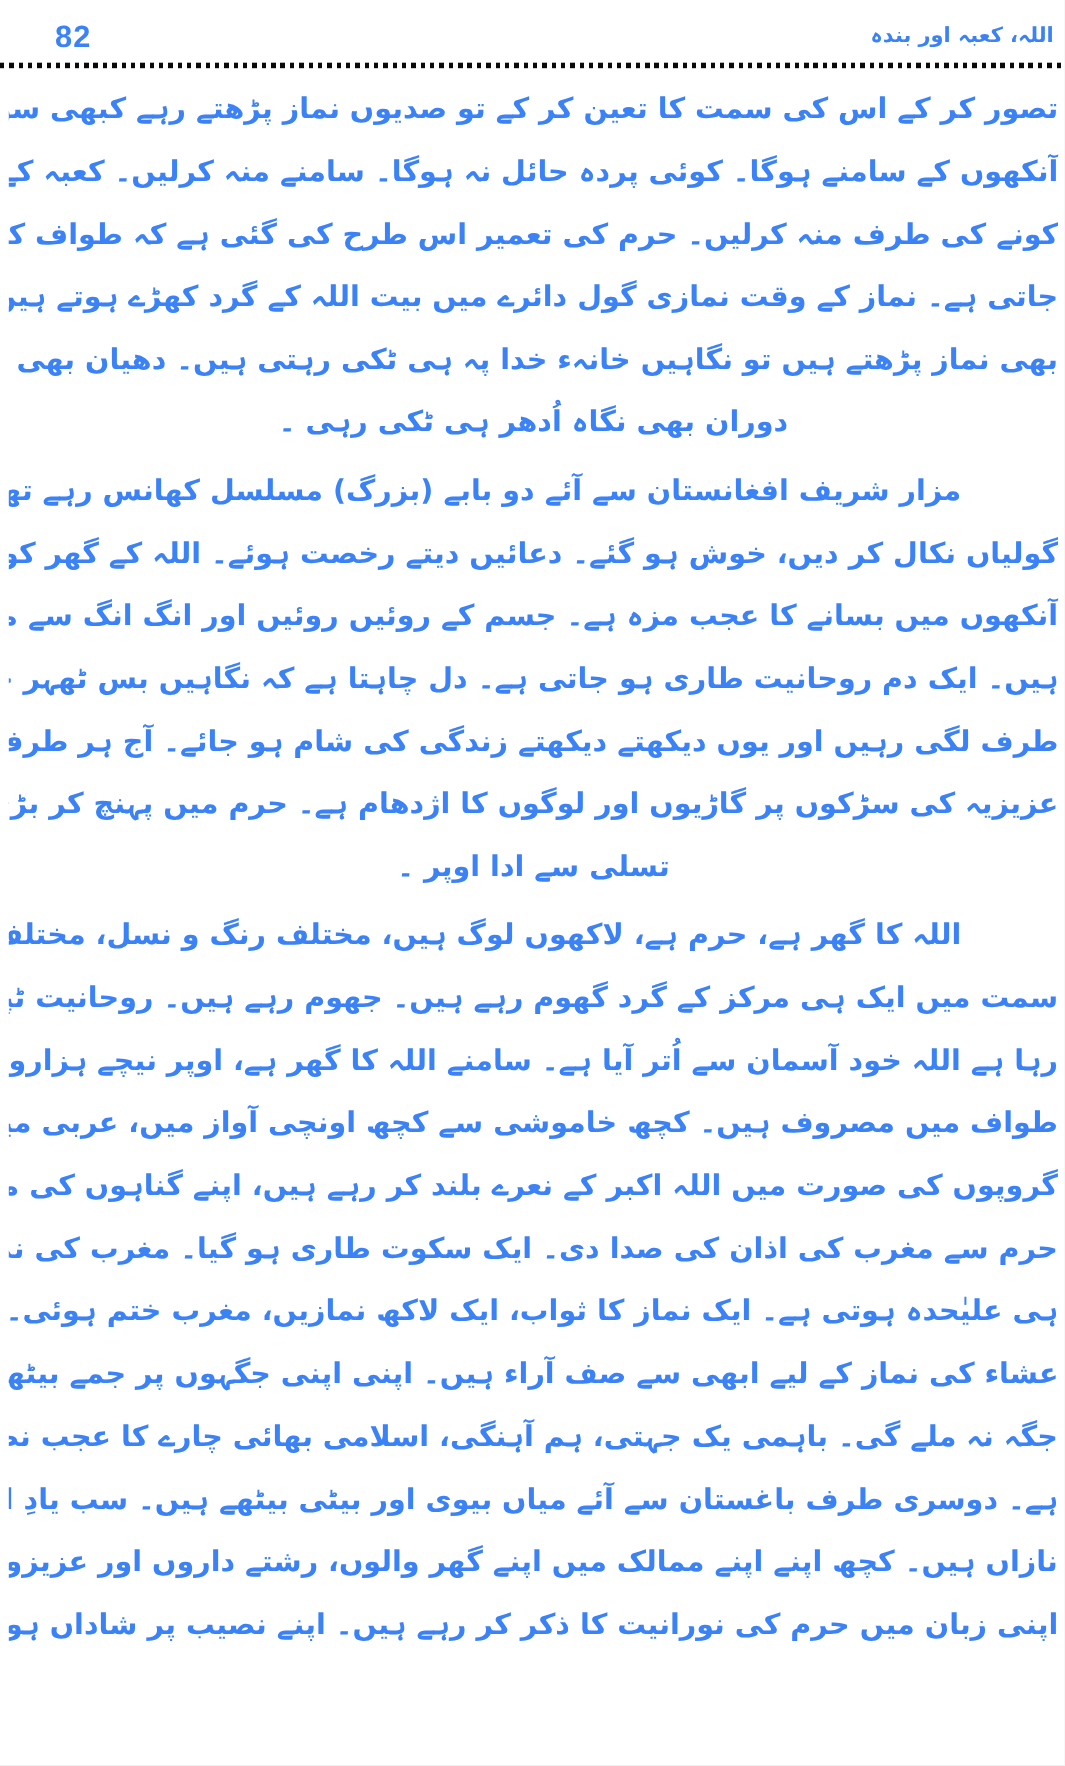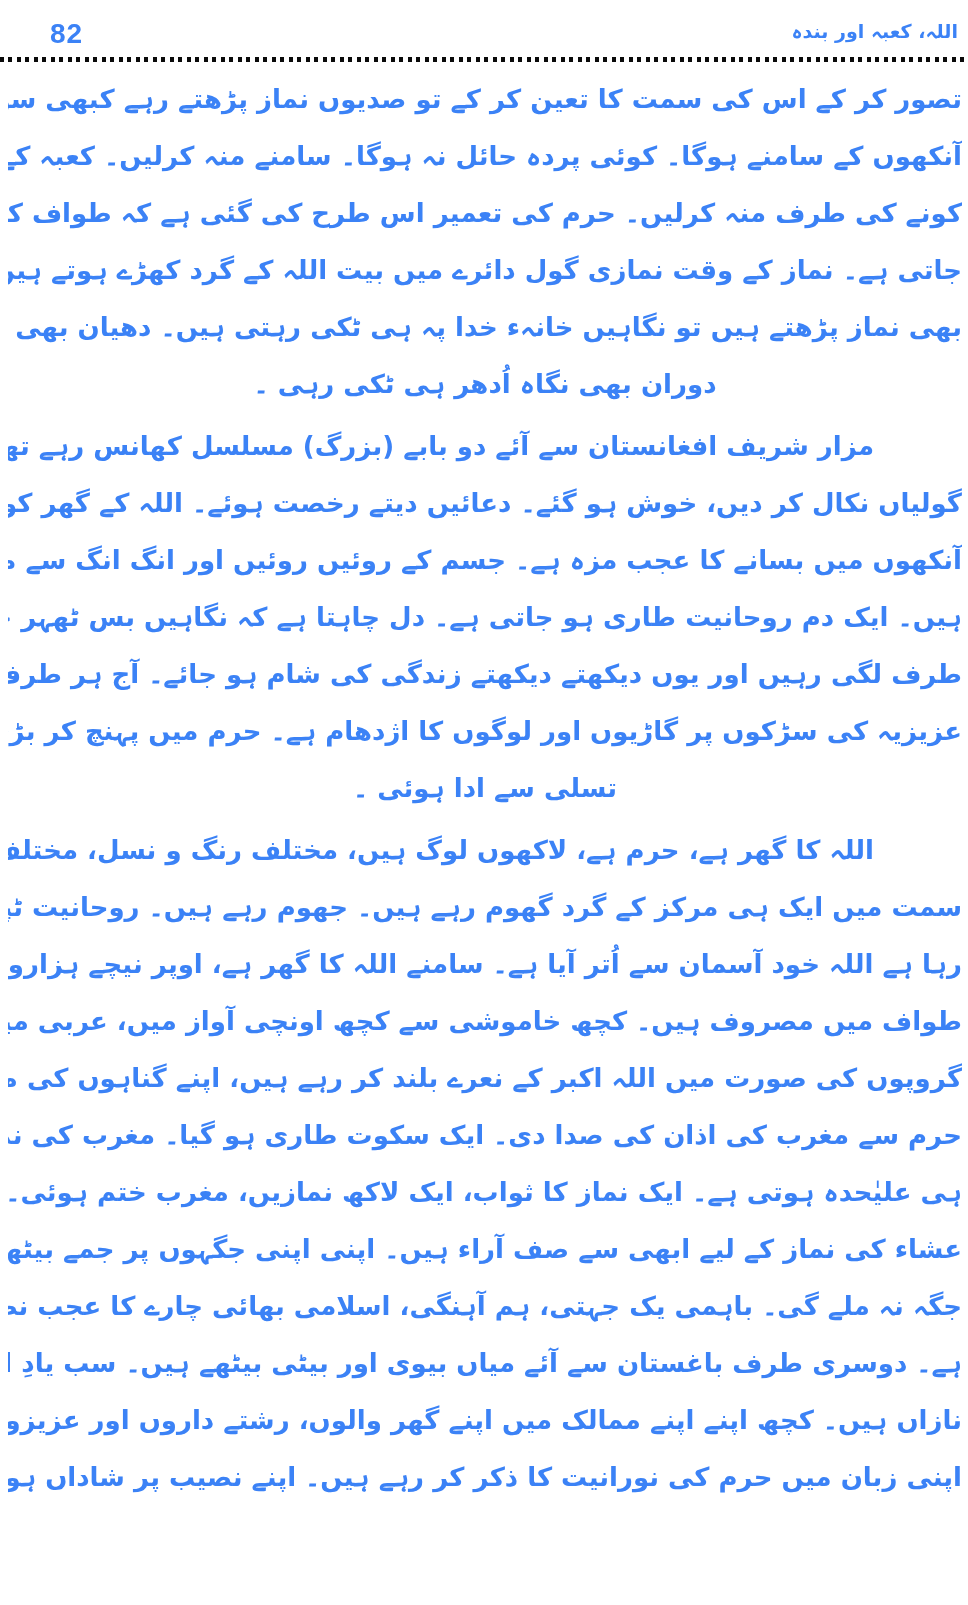--- a/index.html
+++ b/index.html
@@ -92,7 +92,7 @@
         <div class="line">ہیں۔ ایک دم روحانیت طاری ہو جاتی ہے۔ دل چاہتا ہے کہ نگاہیں بس ٹھہر جائیں ایک جگہ پر مرکوز ہو جائیں۔ اسی</div>
         <div class="line">طرف لگی رہیں اور یوں دیکھتے دیکھتے زندگی کی شام ہو جائے۔ آج ہر طرف عازمین حج کی رونق لگی ہوئی ہے۔</div>
         <div class="line">عزیزیہ کی سڑکوں پر گاڑیوں اور لوگوں کا اژدھام ہے۔ حرم میں پہنچ کر بڑی مشکل سے جگہ ملی۔ اللہ کا شکر ہے کہ نماز</div>
-        <div class="line center">تسلی سے ادا ہوئی ۔</div>
+        <div class="line center">تسلی سے ادا اوپر ۔</div>
       </div>
       <div class="para">
         <div class="line indent">اللہ کا گھر ہے، حرم ہے، لاکھوں لوگ ہیں، مختلف رنگ و نسل، مختلف قومیں، مختلف براعظم مگر سب ایک ہی</div>

